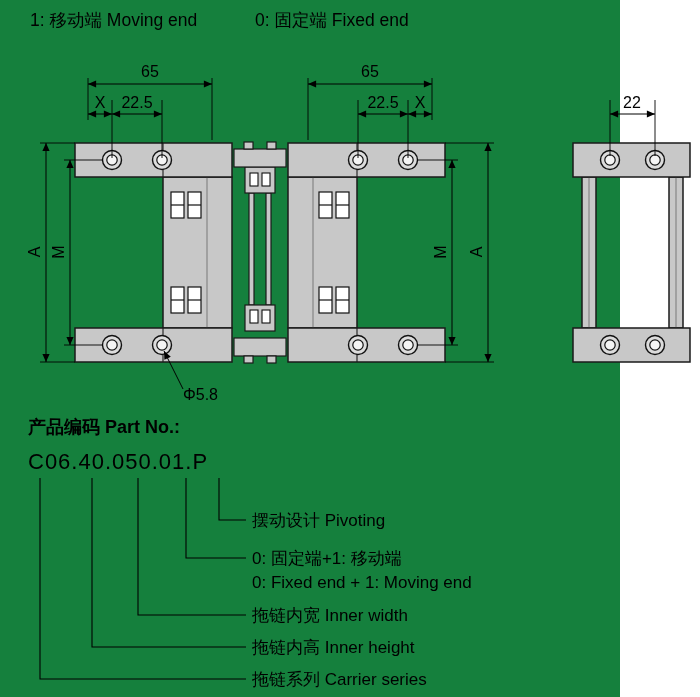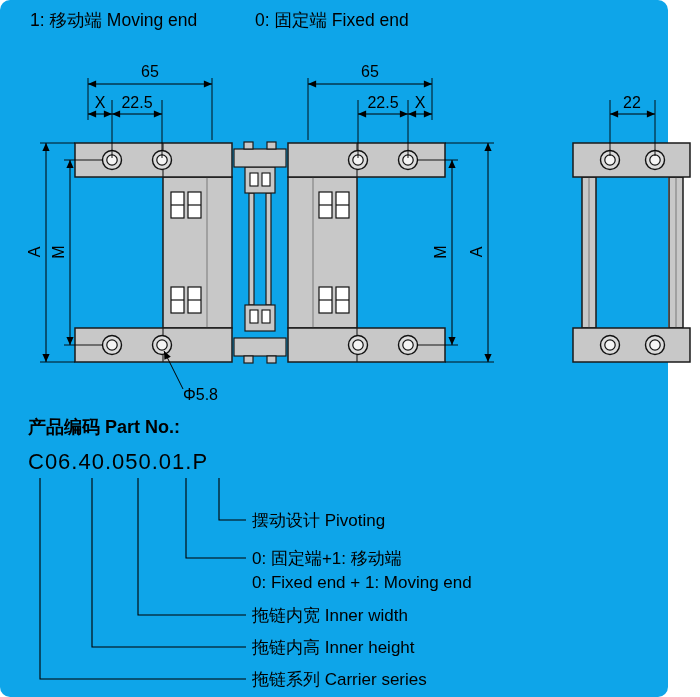--- a/index.html
+++ b/index.html
@@ -3,7 +3,7 @@
 <meta charset="utf-8">
 <style>
   html,body{margin:0;padding:0;background:#fff;}
-  .canvas{width:668px;height:697px;position:relative;background:#0ea5e9;font-family:"Liberation Sans",sans-serif;border-radius:10px;}
+  .canvas{width:620px;height:697px;position:relative;background:#15803d;font-family:"Liberation Sans",sans-serif;}
   svg text{font-family:"Liberation Sans",sans-serif;fill:#000;}
   .h-text{font-size:17.5px;font-weight:500;}
   .part{fill:#c8c8c8;stroke:#1a1a1a;stroke-width:1.5;}

